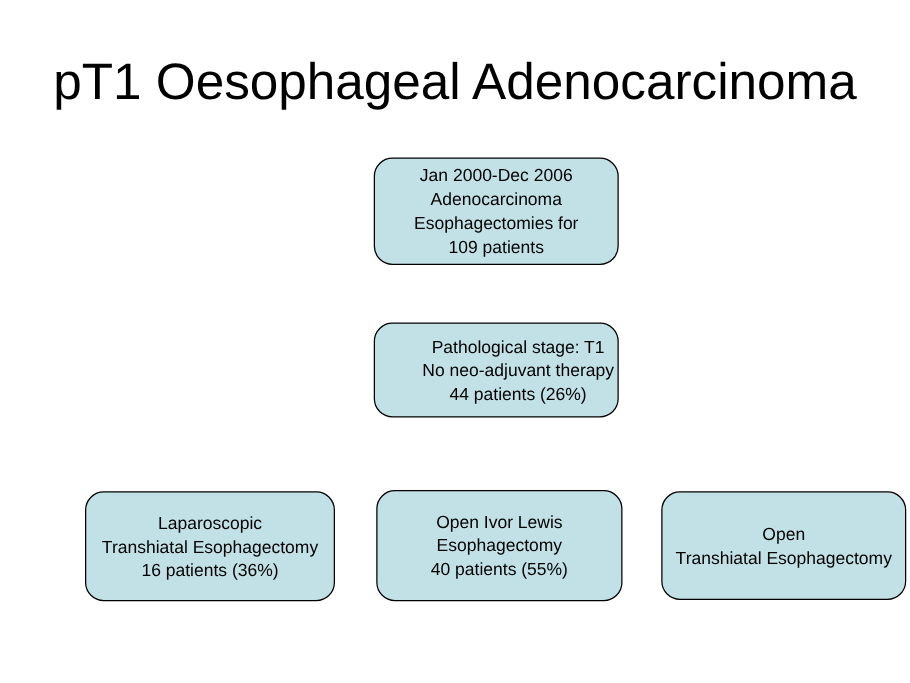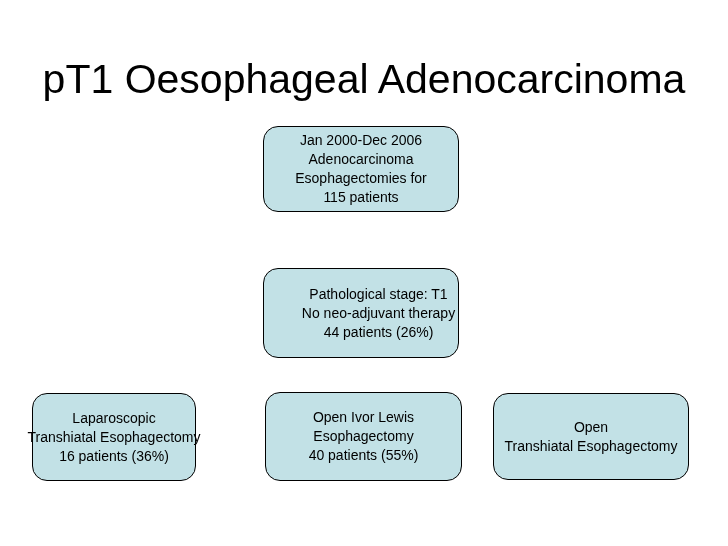--- a/index.html
+++ b/index.html
@@ -21,7 +21,7 @@
     left: 0;
     right: 0;
     top: 40px;
-    margin: 16px;
+    margin: 2px;
     text-align: center;
     font-size: 41px;
     font-weight: 400;

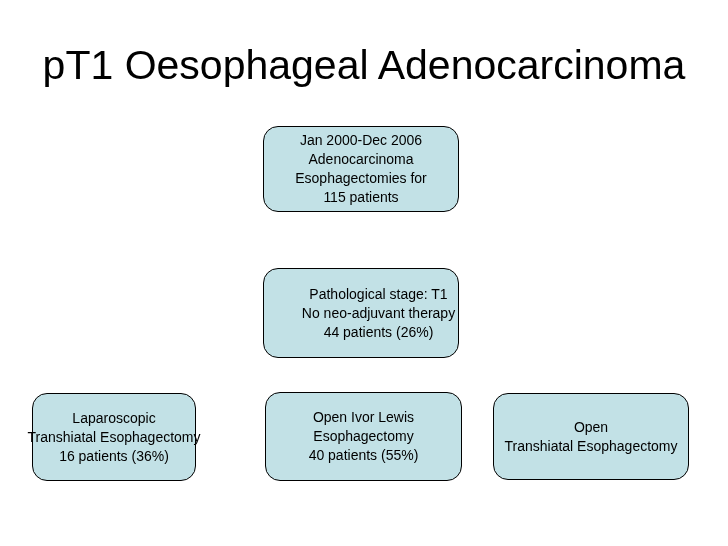--- a/index.html
+++ b/index.html
@@ -42,6 +42,7 @@
     text-align: center;
     font-size: 14px;
     line-height: 19px;
+    margin-left: 36px;
   }
   .flow-box .line {
     white-space: nowrap;

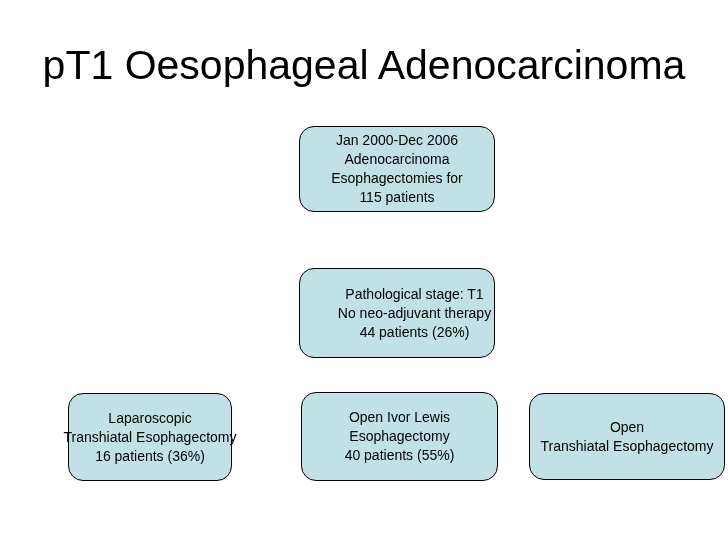--- a/index.html
+++ b/index.html
@@ -64,7 +64,7 @@
     <div class="line">Jan 2000-Dec 2006</div>
     <div class="line">Adenocarcinoma</div>
     <div class="line">Esophagectomies for</div>
-    <div class="line">115 patients</div>
+    <div class="line">109 patients</div>
   </div>
 
   <div class="flow-box box-stage">

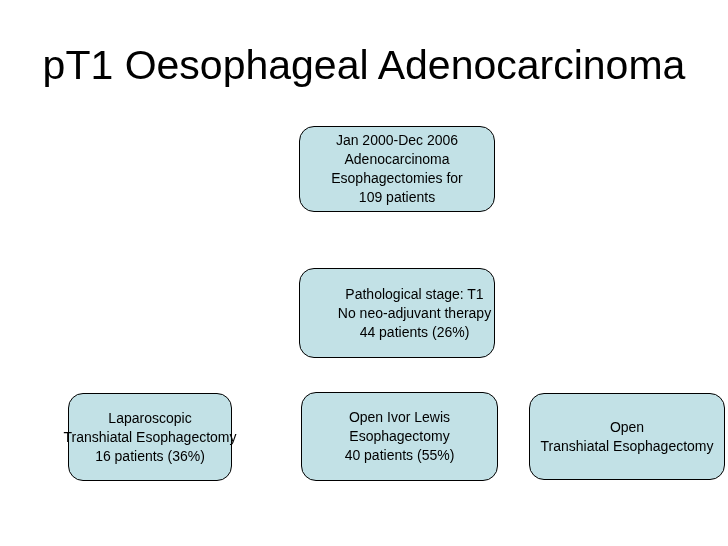--- a/index.html
+++ b/index.html
@@ -48,7 +48,7 @@
     white-space: nowrap;
   }
   .box-cohort { left: 263px; top: 126px; width: 196px; height: 86px; }
-  .box-stage  { left: 263px; top: 268px; width: 196px; height: 90px; padding-left: 35px; }
+  .box-stage  { left: 263px; top: 258px; width: 196px; height: 76px; padding-left: 35px; }
   .box-lap    { left: 32px;  top: 393px; width: 164px; height: 88px; }
   .box-ivor   { left: 265px; top: 392px; width: 197px; height: 89px; }
   .box-open   { left: 493px; top: 393px; width: 196px; height: 87px; }

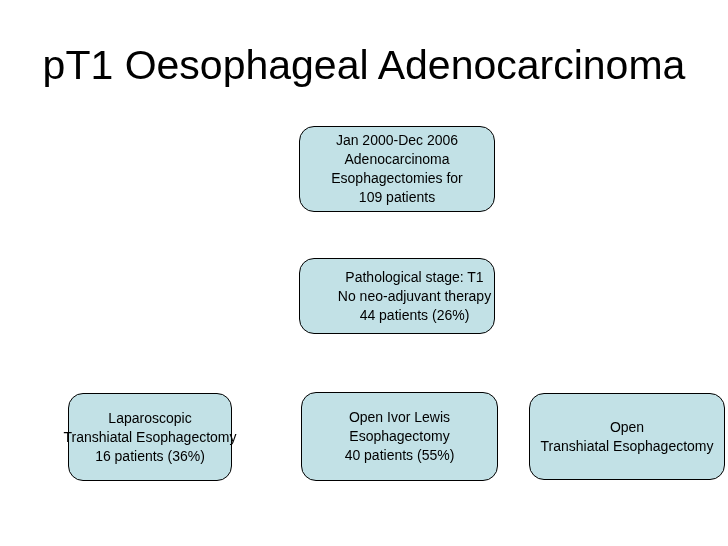--- a/index.html
+++ b/index.html
@@ -49,7 +49,7 @@
   }
   .box-cohort { left: 263px; top: 126px; width: 196px; height: 86px; }
   .box-stage  { left: 263px; top: 258px; width: 196px; height: 76px; padding-left: 35px; }
-  .box-lap    { left: 32px;  top: 393px; width: 164px; height: 88px; }
+  .box-lap    { left: 32px;  top: 393px; width: 200px; height: 88px; }
   .box-ivor   { left: 265px; top: 392px; width: 197px; height: 89px; }
   .box-open   { left: 493px; top: 393px; width: 196px; height: 87px; }
 </style>

